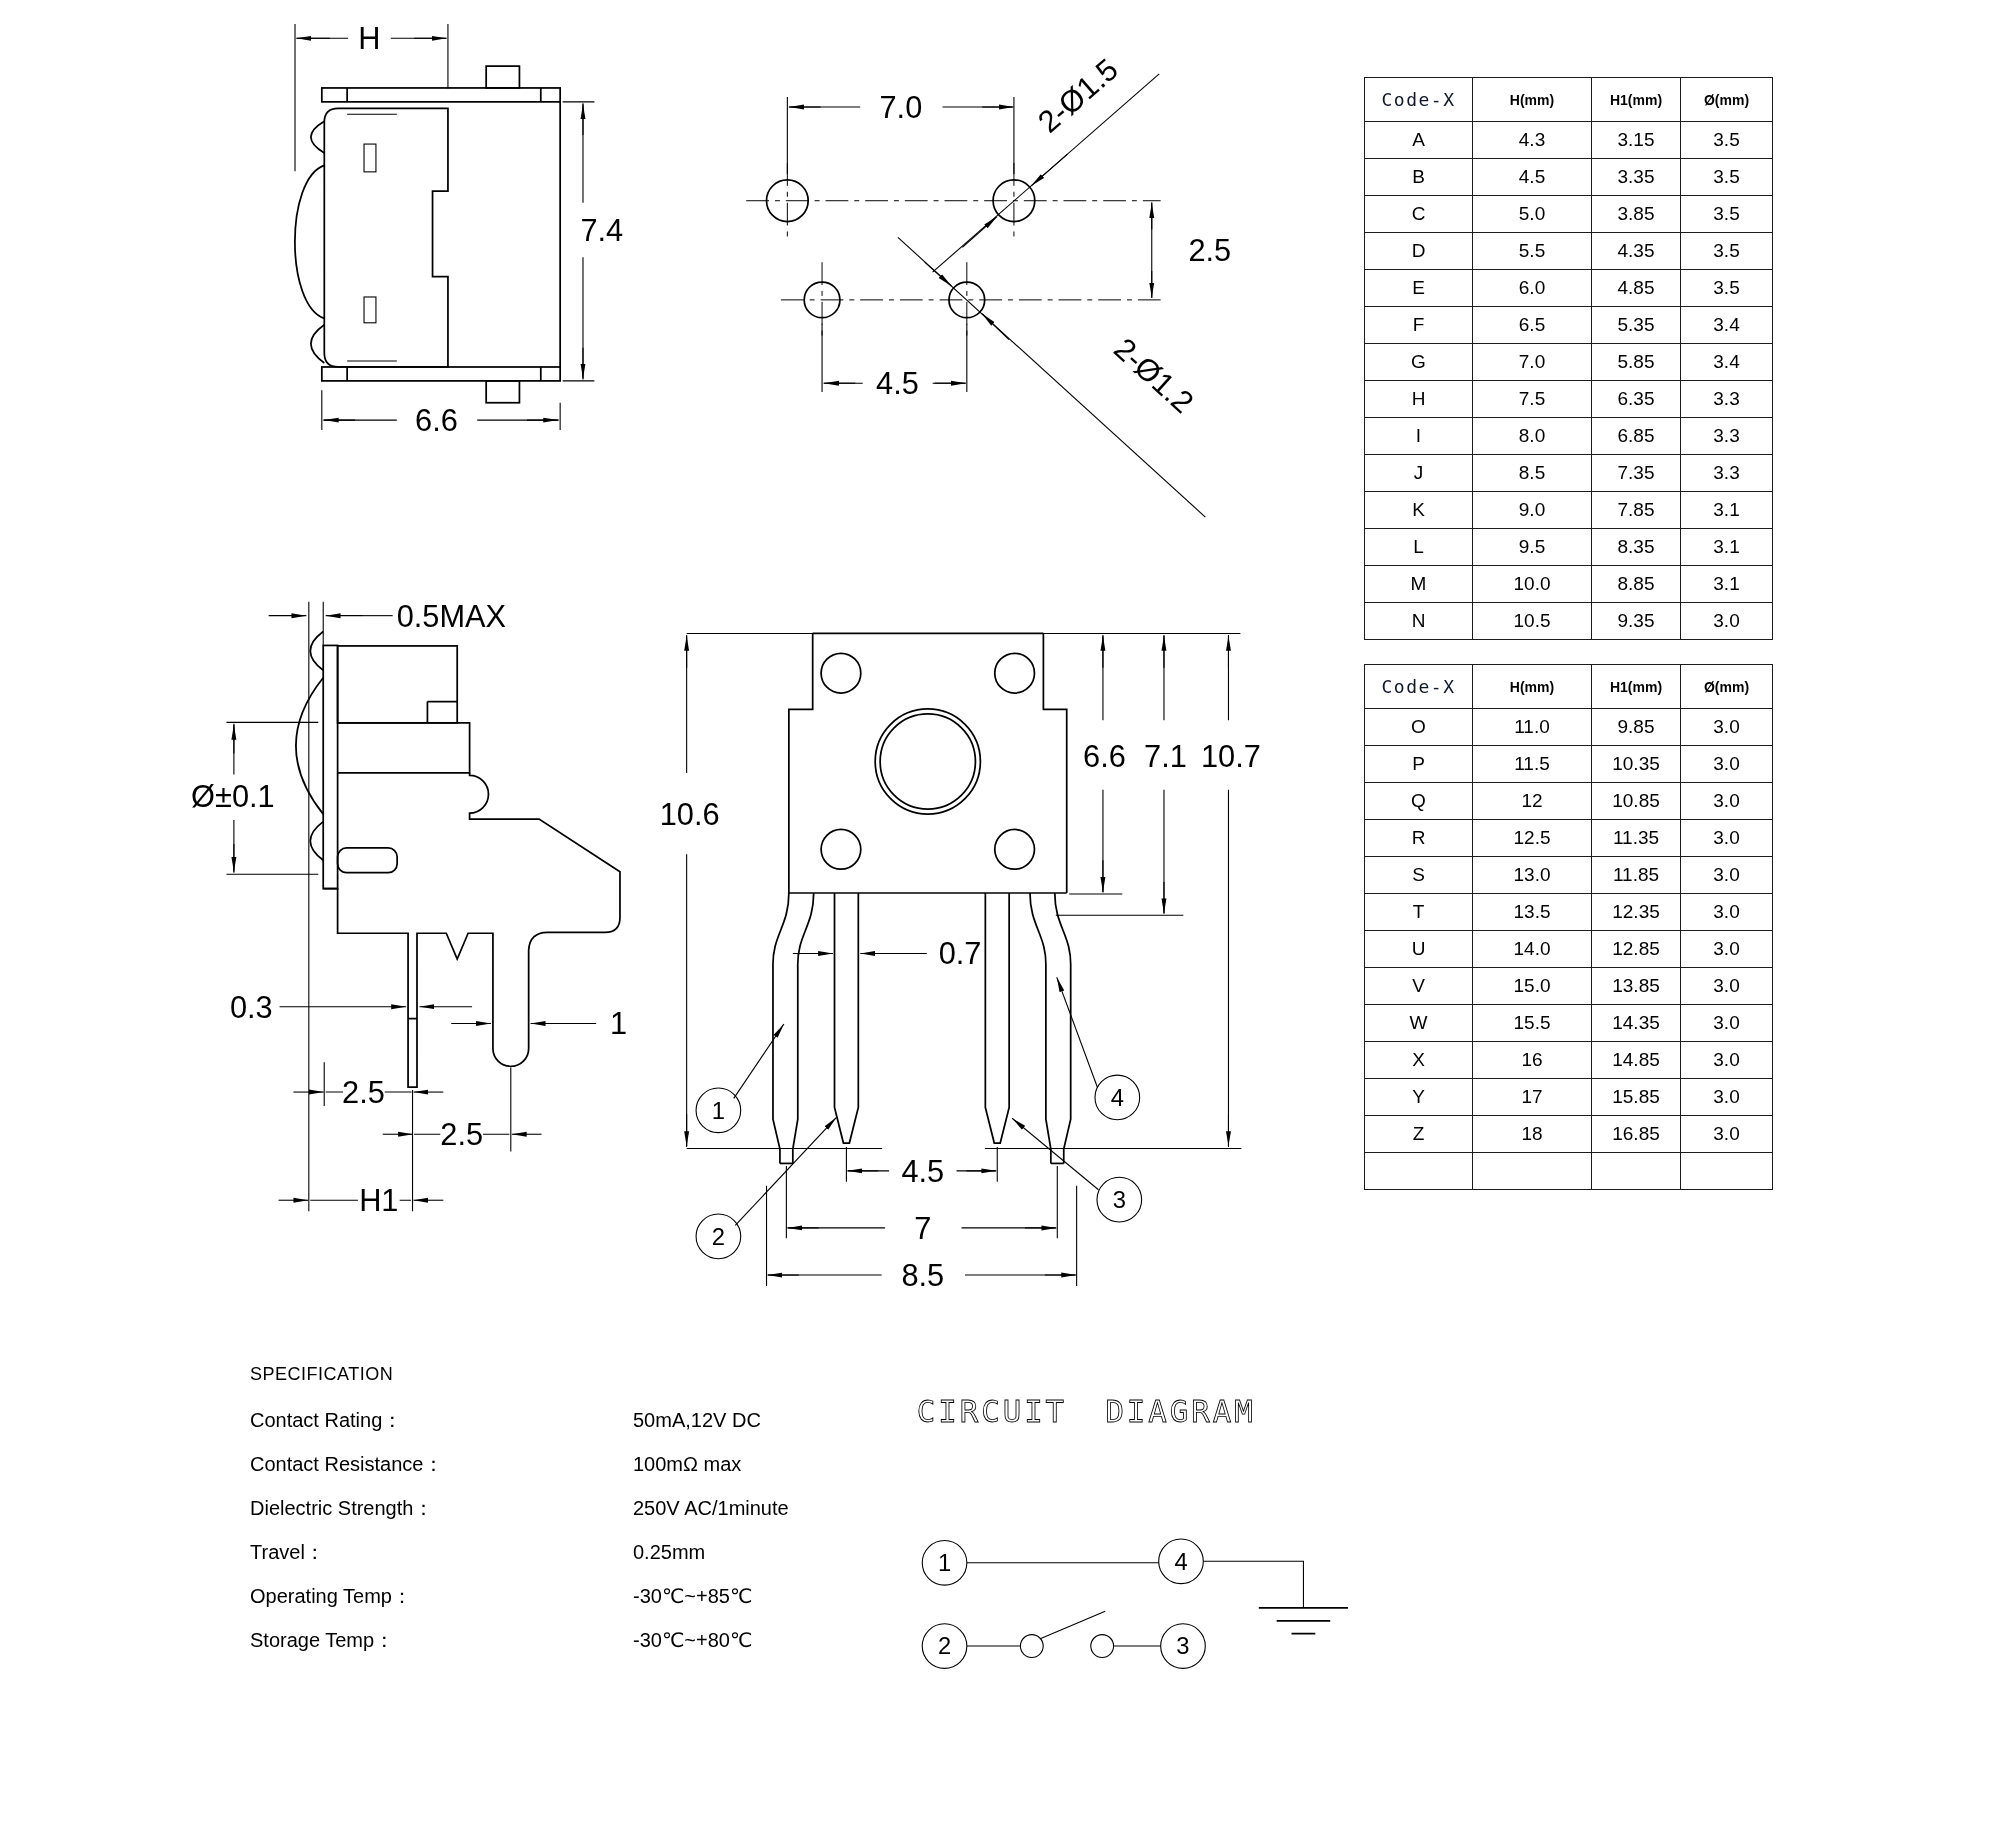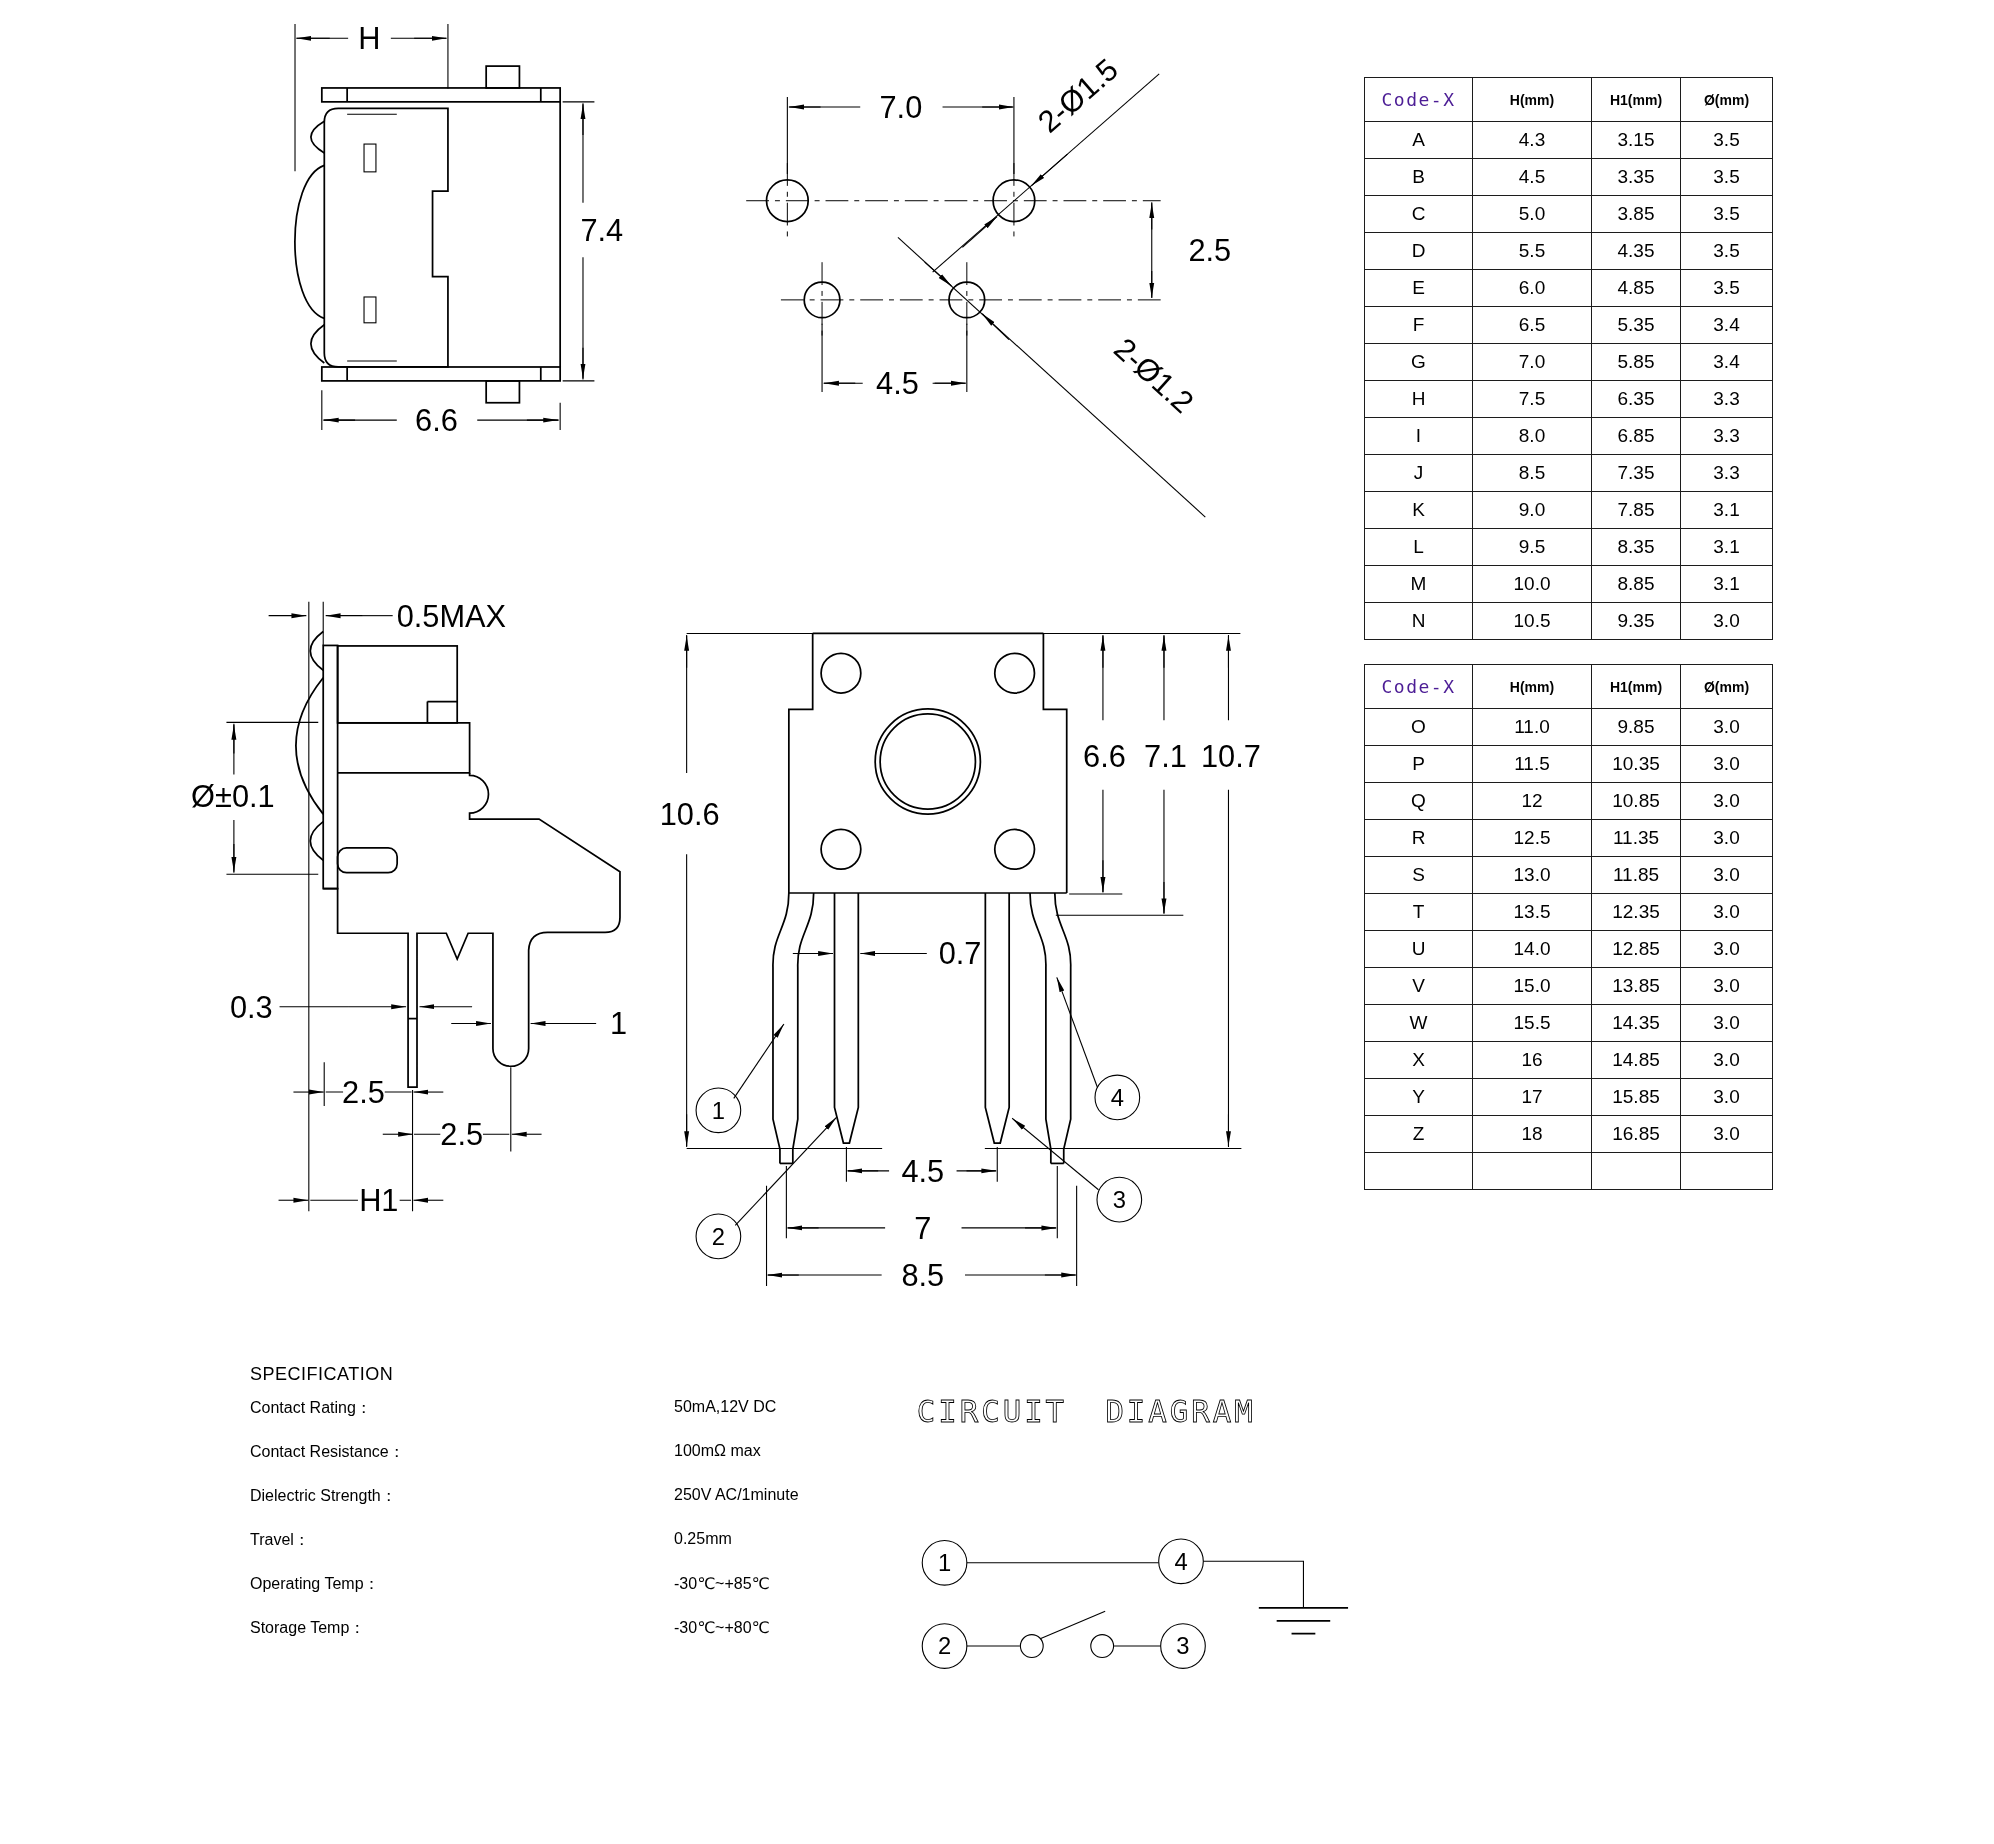--- a/index.html
+++ b/index.html
@@ -19,7 +19,7 @@
   .dtable{border:1.5px solid #000;}
   .dtable th{height:43px;font-size:14px;font-weight:bold;}
   .dtable th.codex{font-family:"DejaVu Sans Mono","Liberation Mono",monospace;
-      font-weight:400;font-size:18px;letter-spacing:1.5px;color:#4c1d95;}
+      font-weight:400;font-size:18px;letter-spacing:1.5px;color:#0f172a;}
   .dtable td{height:36px;}
   #spec{position:absolute;left:250px;top:1359px;width:695px;}
   #spec .title{font-size:18px;line-height:31px;margin-bottom:8px;letter-spacing:0.5px;}

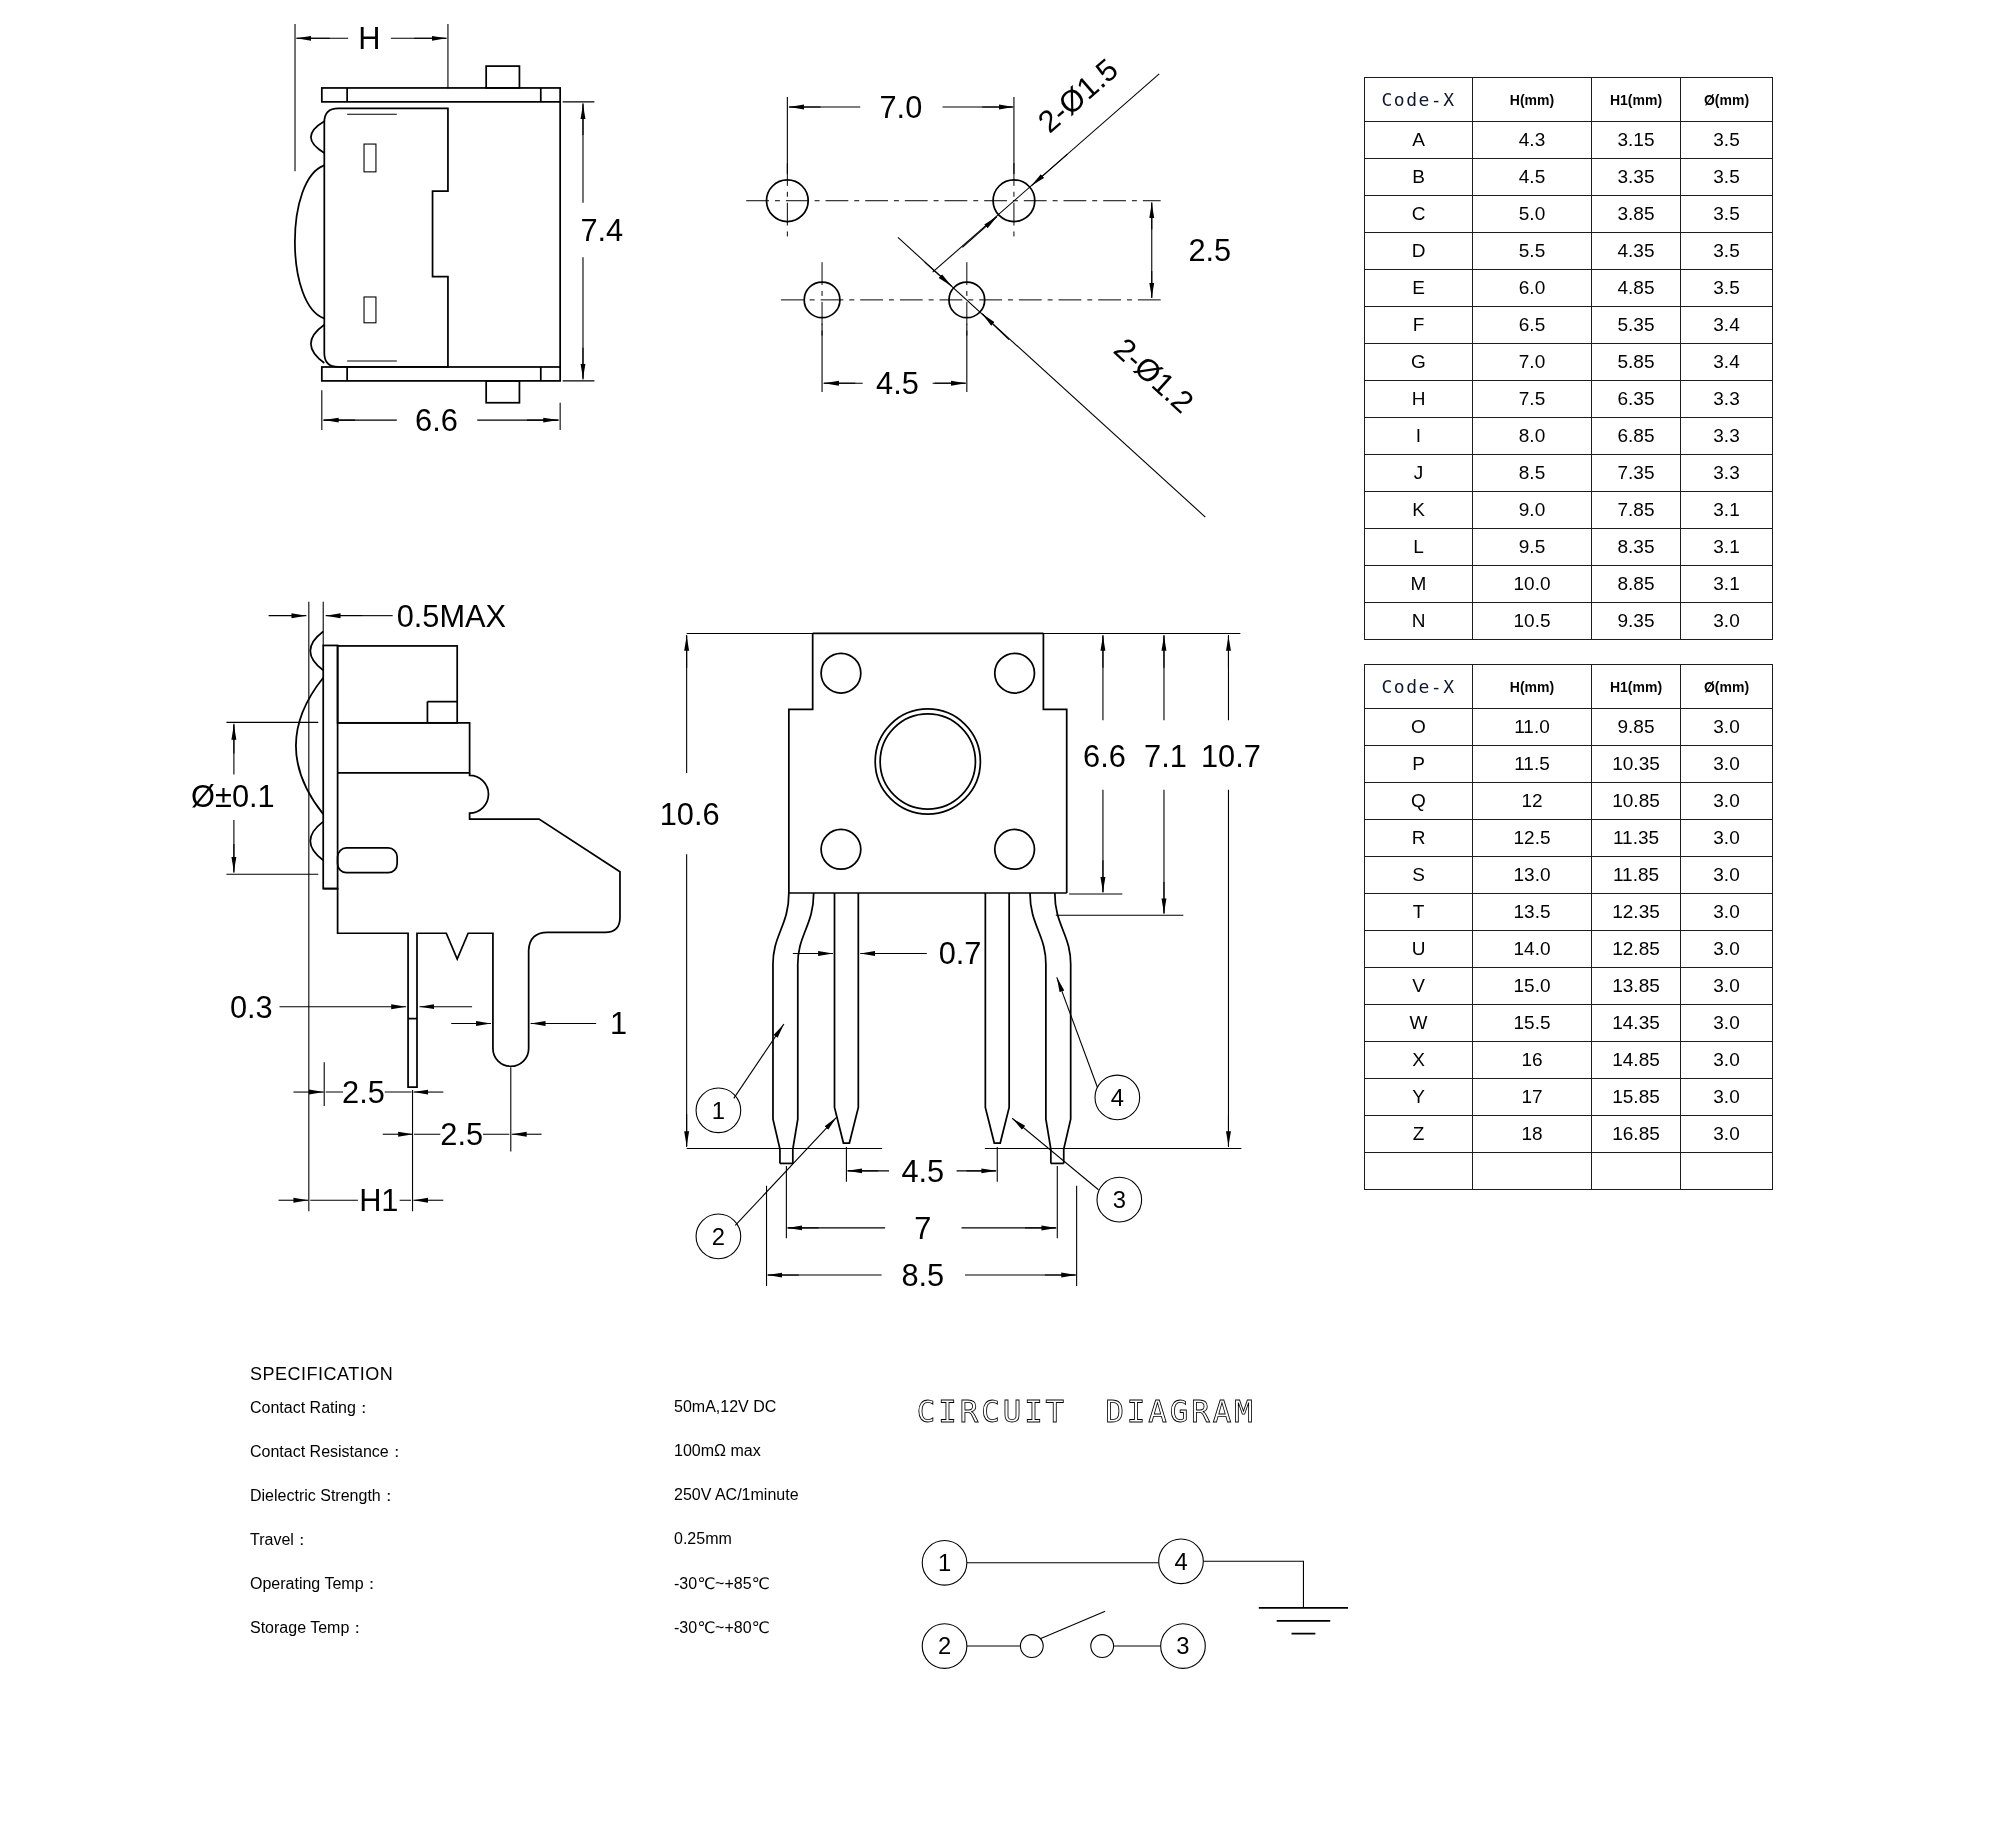--- a/index.html
+++ b/index.html
@@ -23,7 +23,7 @@
   .dtable td{height:36px;}
   #spec{position:absolute;left:250px;top:1359px;width:695px;}
   #spec .title{font-size:18px;line-height:31px;margin-bottom:8px;letter-spacing:0.5px;}
-  .spec-row{display:flex;height:44px;align-items:flex-start;font-size:16px;gap:41px;}
+  .spec-row{display:flex;height:44px;align-items:center;font-size:20px;}
   .spec-row .lbl{width:383px;flex:0 0 383px;}
   .spec-row .val{flex:1;}
 </style>

